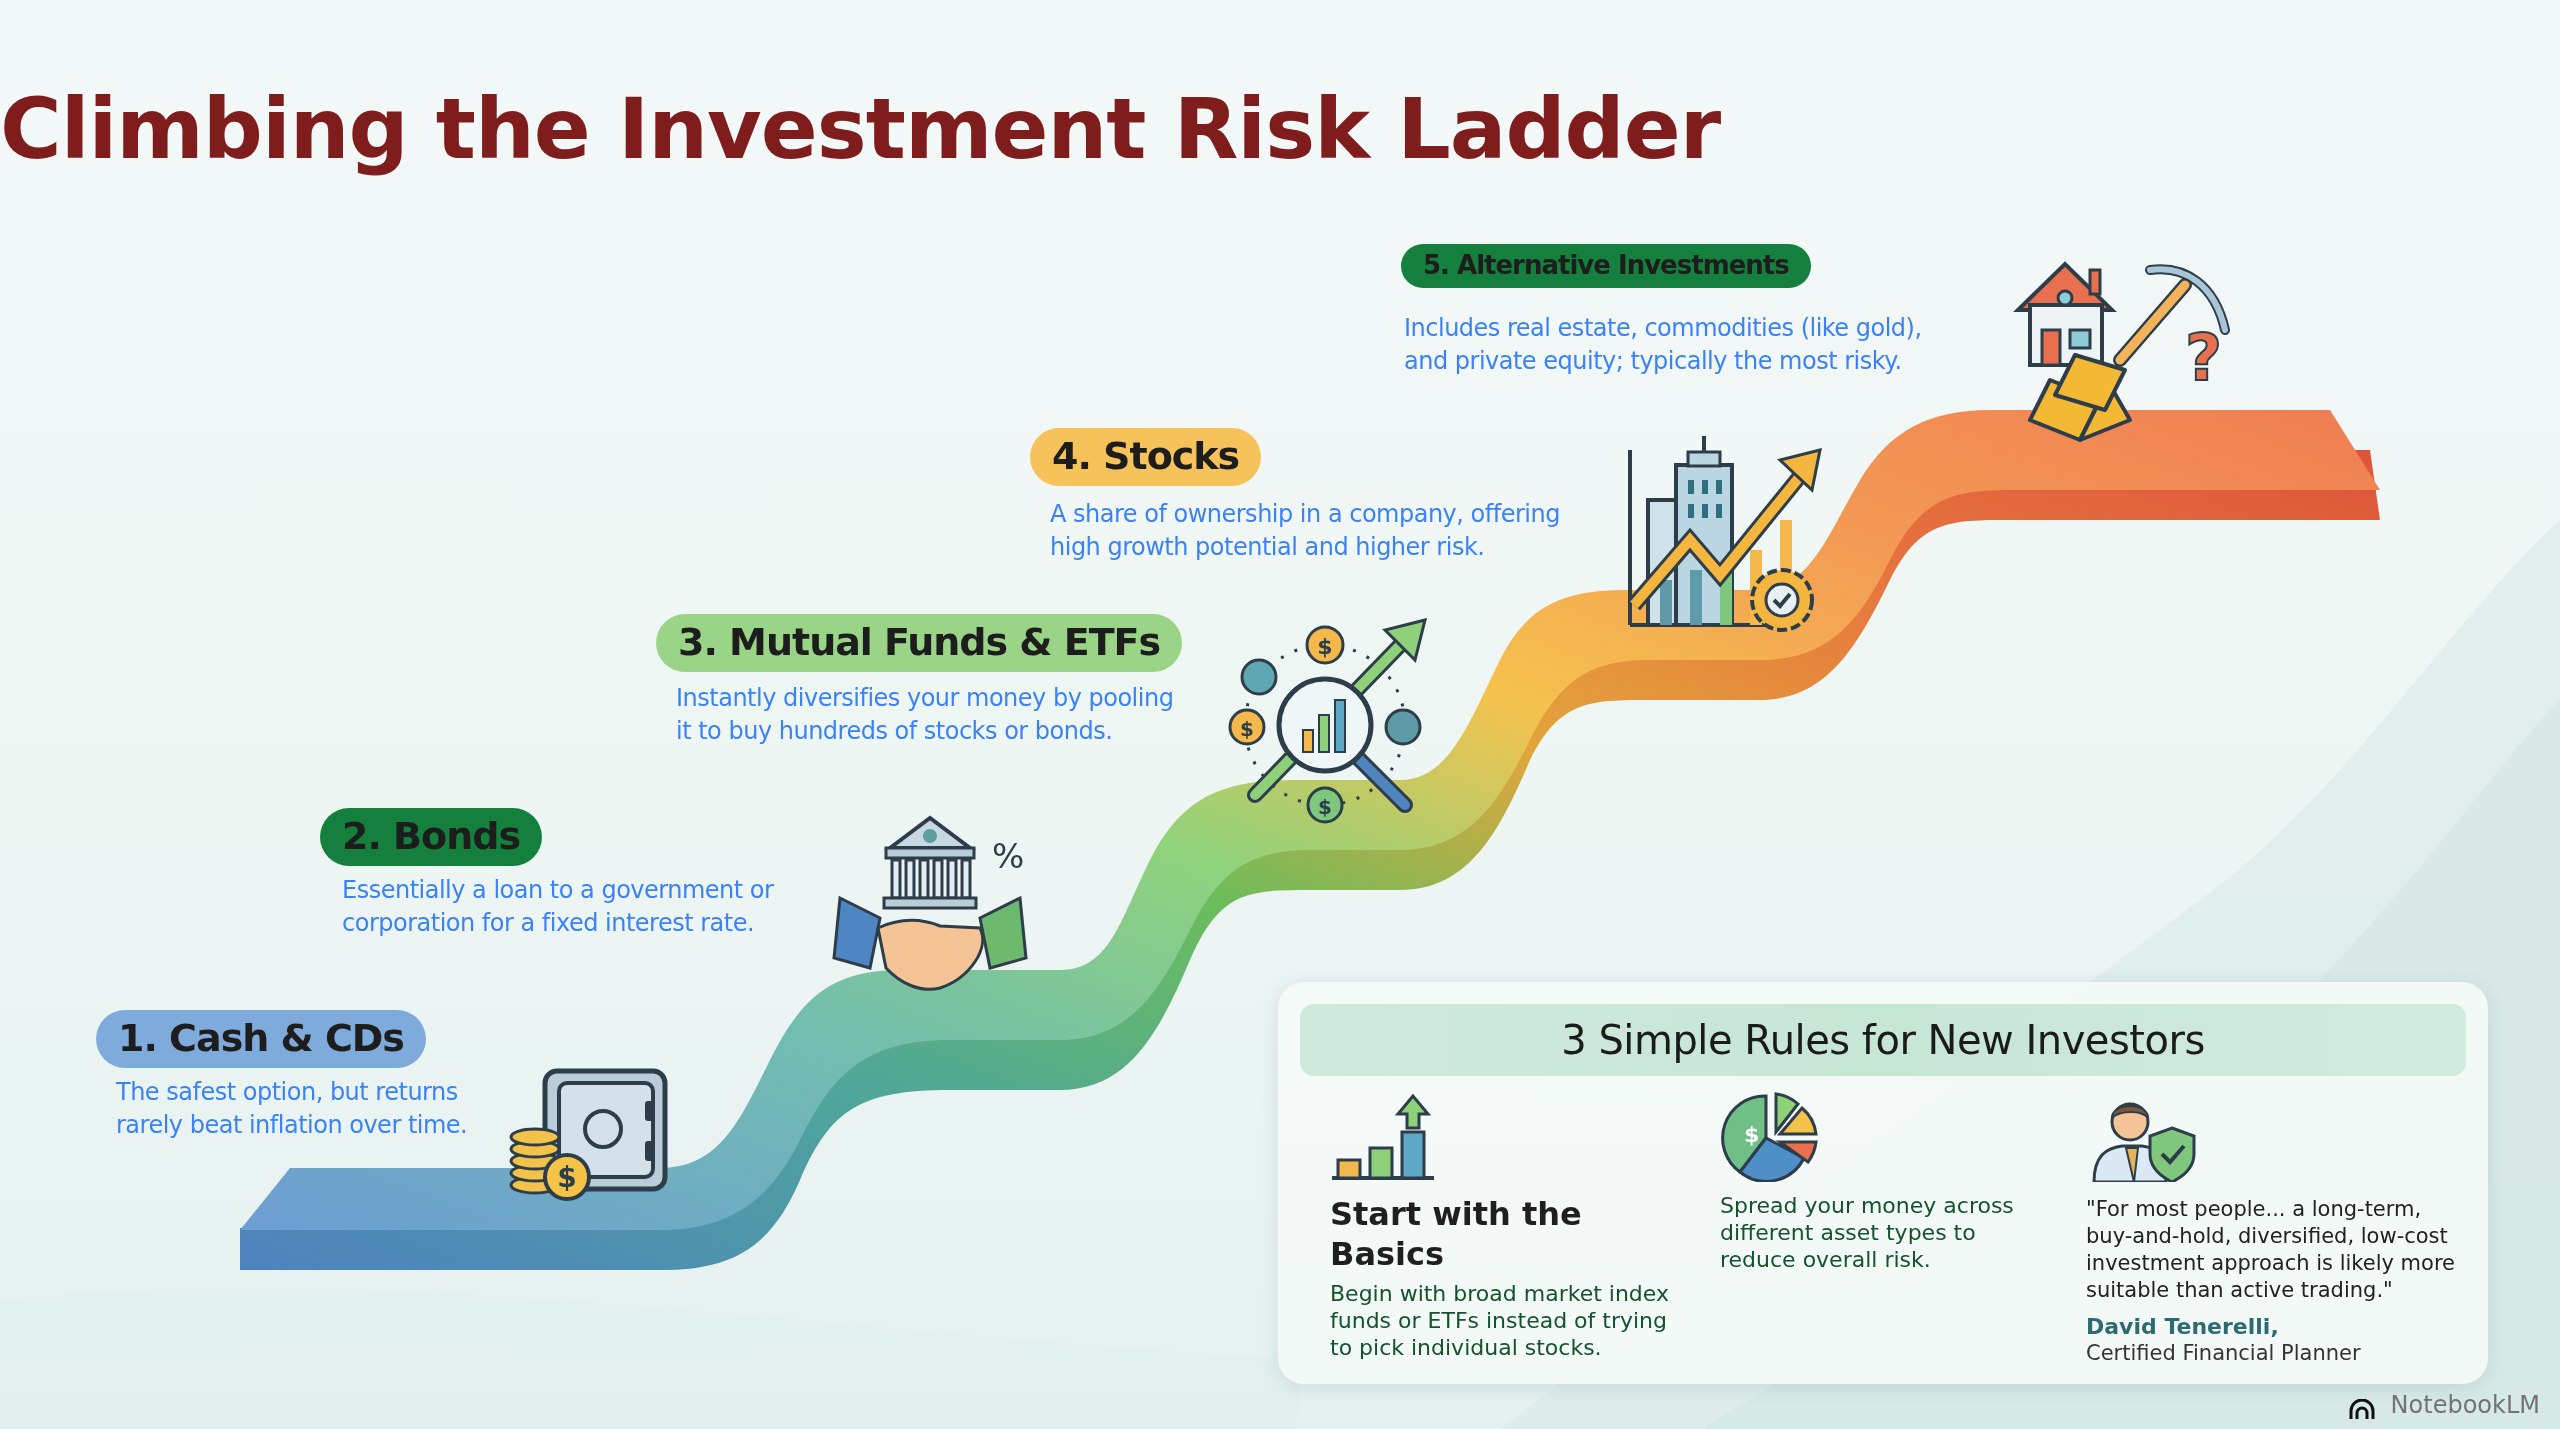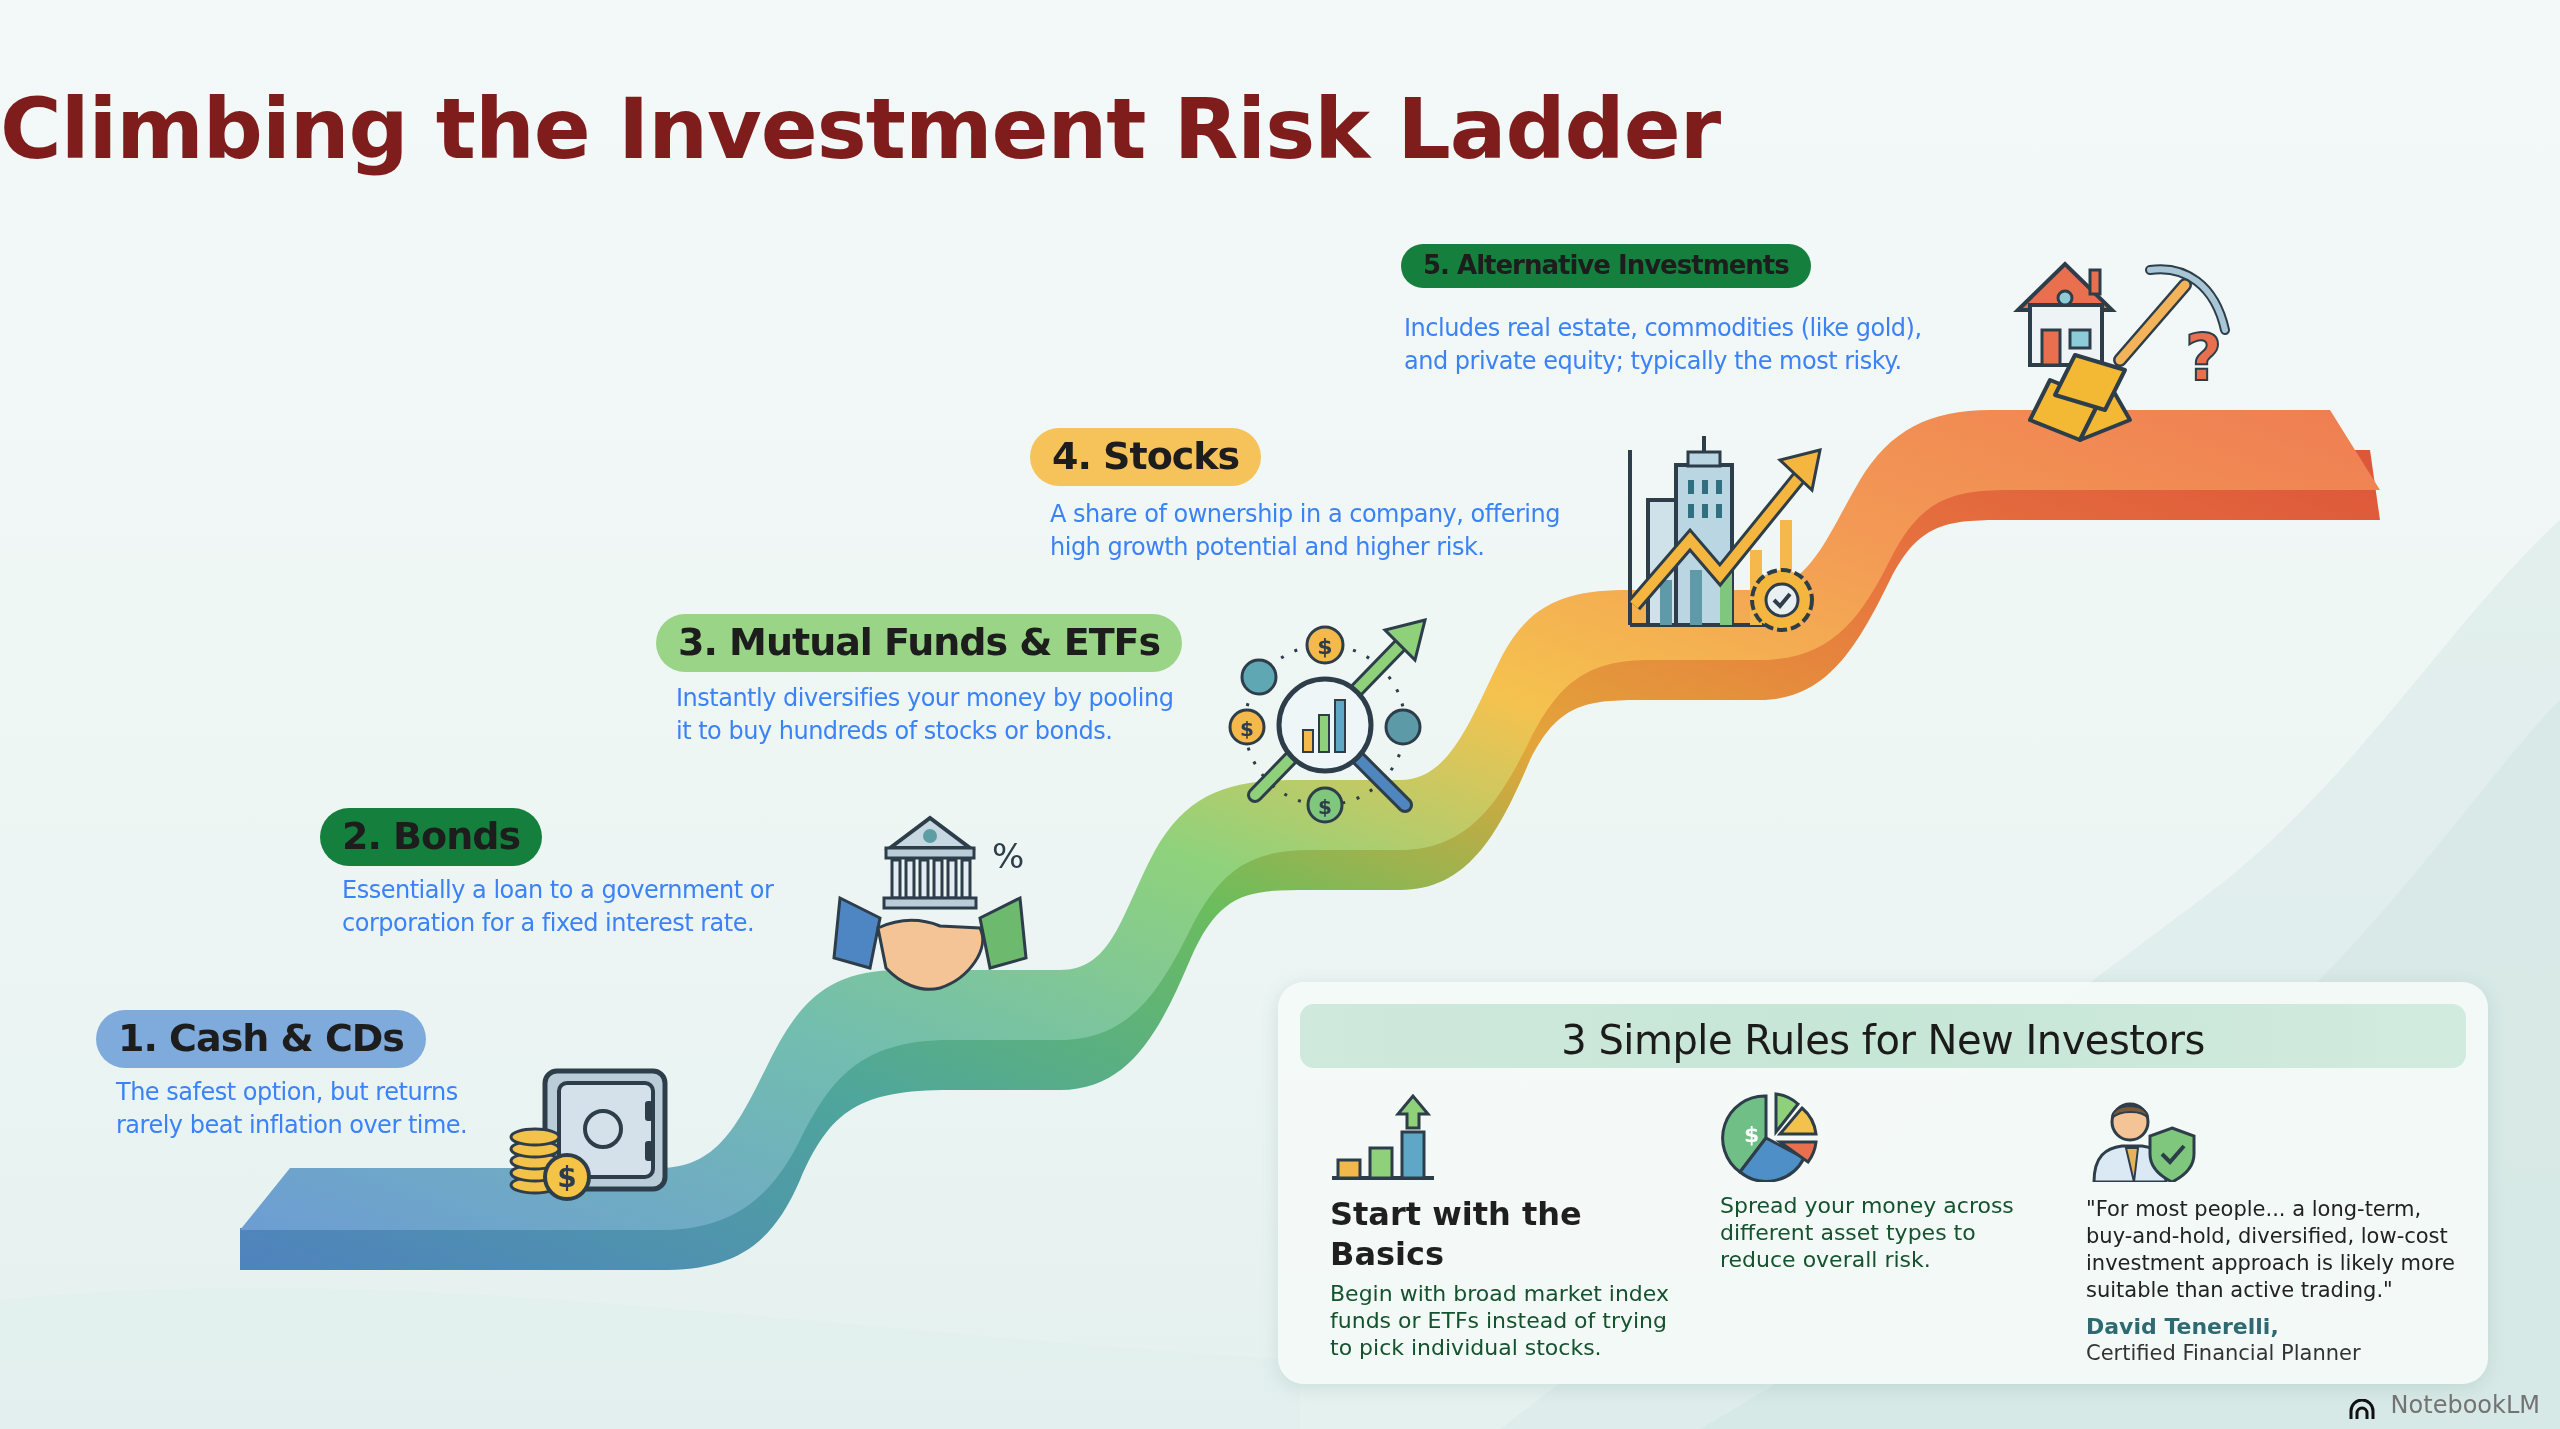--- a/index.html
+++ b/index.html
@@ -32,7 +32,7 @@
     box-shadow:0 4px 18px rgba(90,140,130,0.18);
   }
   .rules-header {
-    position:absolute; left:22px; top:22px; width:1166px; height:64px;
+    position:absolute; left:22px; top:22px; width:1166px; height:72px;
     background:linear-gradient(90deg,#cfe9dc,#c6e6d6,#d2ebdf);
     border-radius:14px; text-align:center; line-height:72px;
     font-family:"DejaVu Sans", sans-serif; font-size:40px; color:#1b1b1b; letter-spacing:-0.5px;

